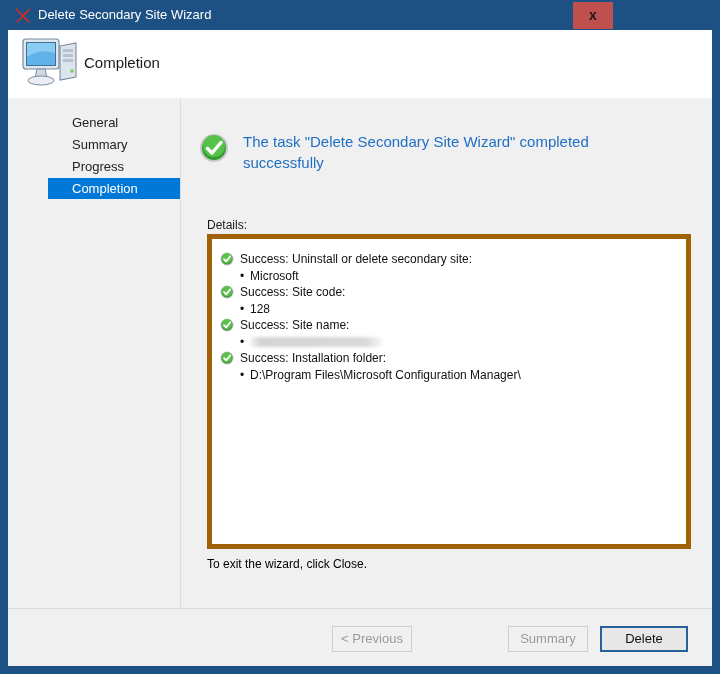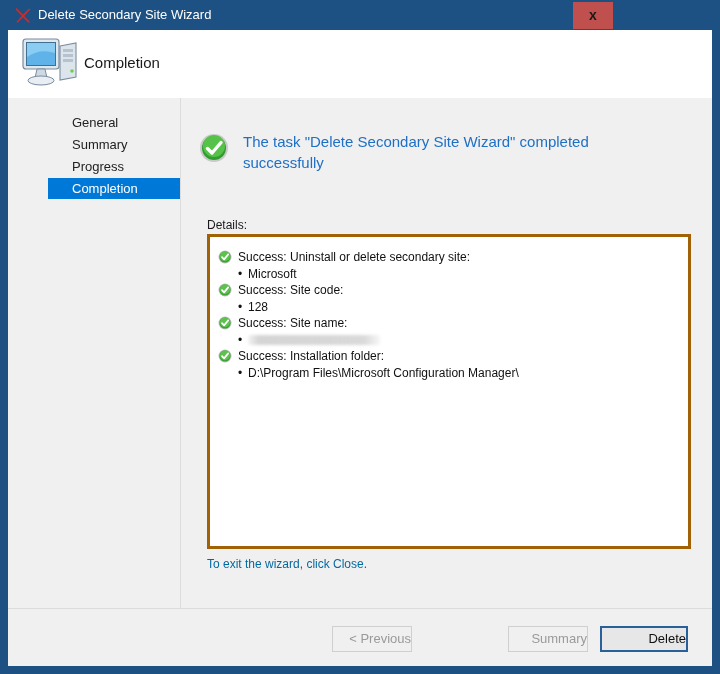--- a/index.html
+++ b/index.html
@@ -160,7 +160,7 @@
     width: 484px;
     height: 315px;
     background: #ffffff;
-    border: 3px solid #a16207;
+    border: 5px solid #a16207;
     box-sizing: border-box;
     overflow: hidden;
   }

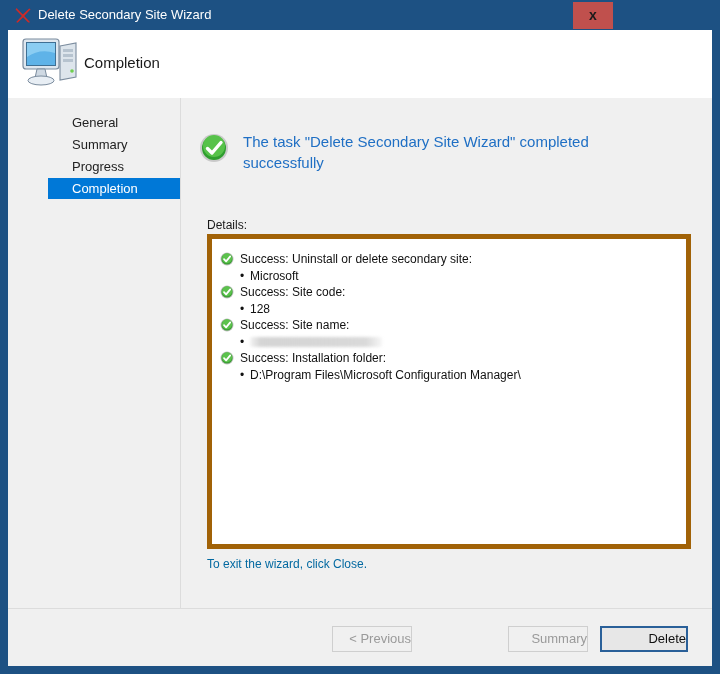--- a/index.html
+++ b/index.html
@@ -217,7 +217,7 @@
     position: absolute;
     left: 26px; top: 459px;
     font-size: 12px;
-    color: #0369a1;
+    color: #000000;
   }
 
   

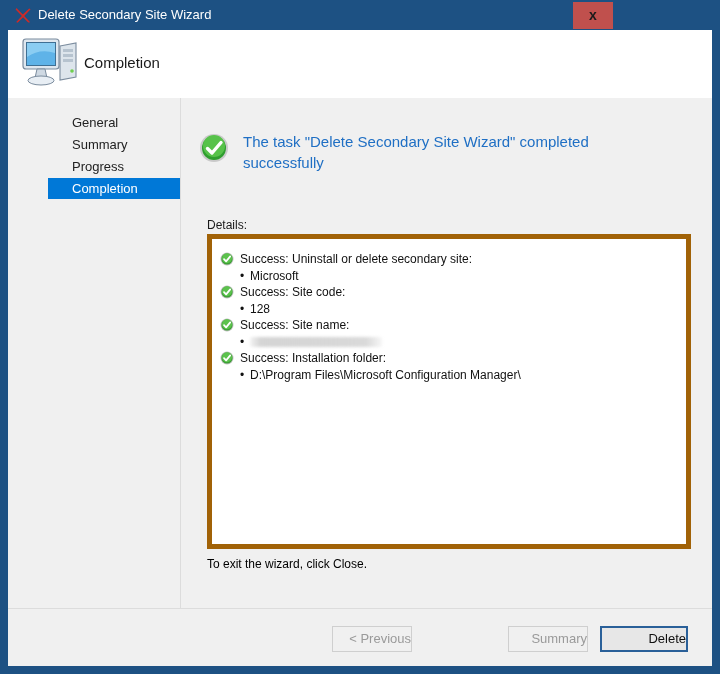--- a/index.html
+++ b/index.html
@@ -239,7 +239,7 @@
     background: #f0f0f0;
     box-sizing: border-box;
     padding: 0;
-    text-align: right;
+    text-align: center;
     line-height: 24px;
   }
   .btn.disabled {

